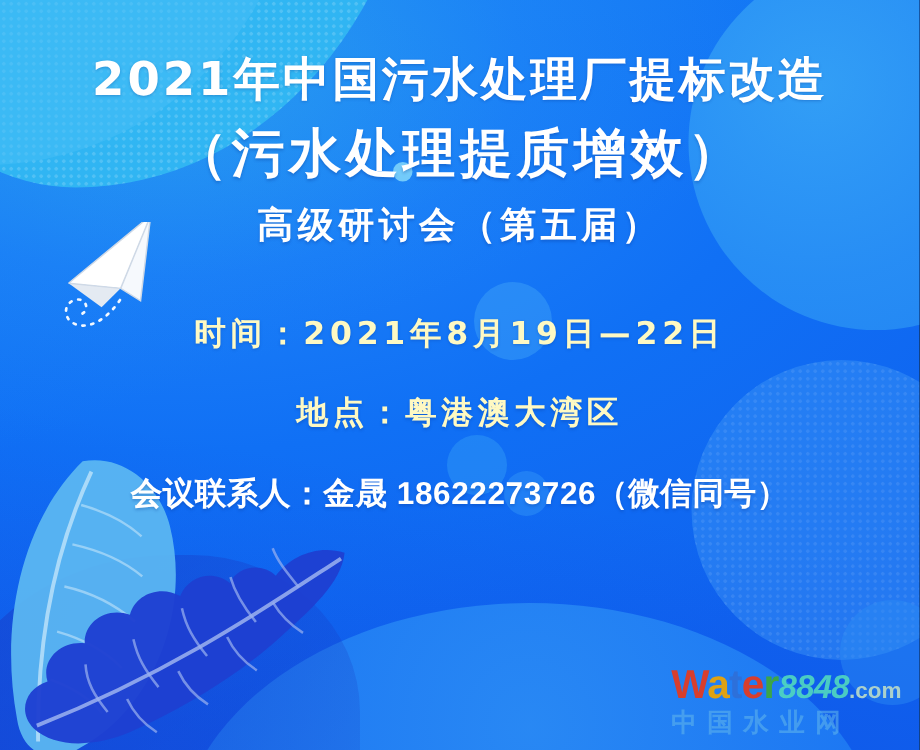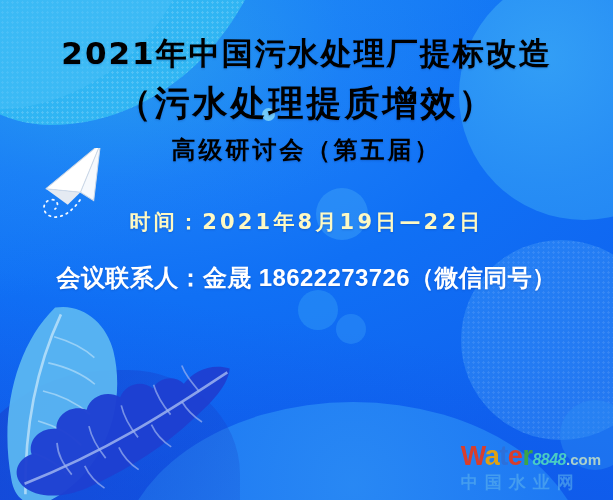--- a/index.html
+++ b/index.html
@@ -194,7 +194,7 @@
   }
 
   .title-line {
-    color: #000000;
+    color: #ffffff;
     font-weight: 700;
     letter-spacing: 2.5px;
     text-align: center;

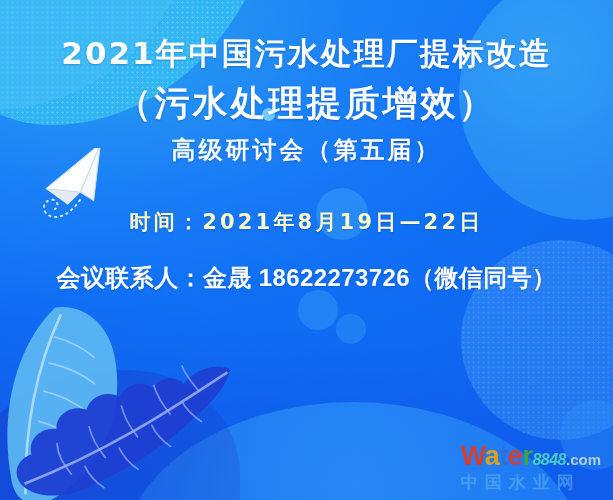--- a/index.html
+++ b/index.html
@@ -364,6 +364,7 @@
     <div class="title-line title-3">高级研讨会（第五届）</div>
 
     <div class="info-line info-1">时间：2021年8月19日—22日</div>
+    <div class="info-line info-2">地点：粤港澳大湾区</div>
 
     <div class="contact-line">会议联系人：金晟 18622273726（微信同号）</div>
   </div>

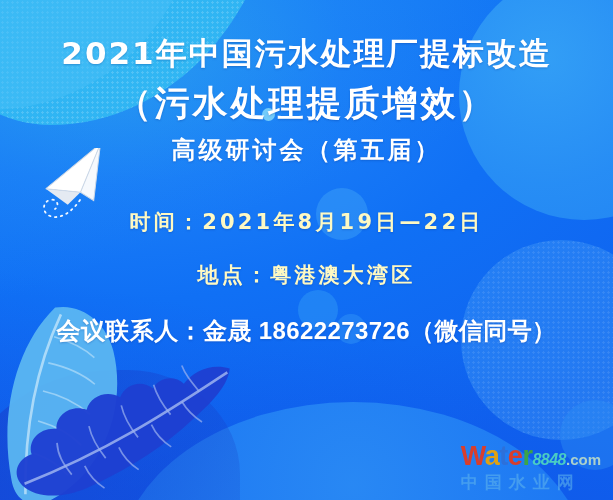--- a/index.html
+++ b/index.html
@@ -223,7 +223,7 @@
   .contact-line {
     color: #ffffff;
     font-weight: 700;
-    font-size: 24px;
+    font-size: 21px;
     letter-spacing: 0.4px;
     text-align: center;
     white-space: nowrap;

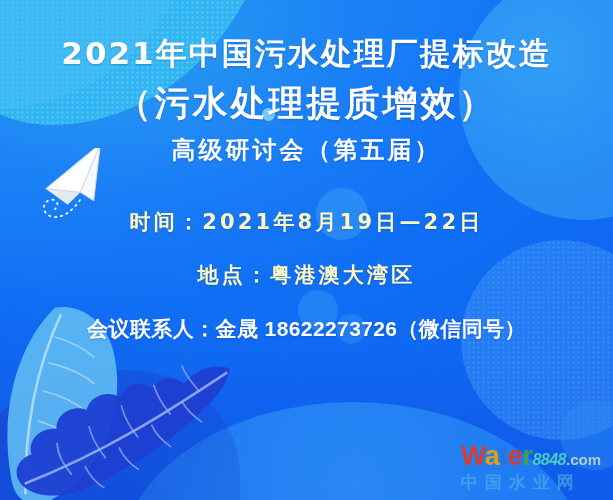--- a/index.html
+++ b/index.html
@@ -259,7 +259,7 @@
     font-style: italic;
     font-weight: 700;
     color: #4fd6c0;
-    font-size: 16px;
+    font-size: 22px;
     letter-spacing: -0.5px;
   }
   .wm-dotcom {

